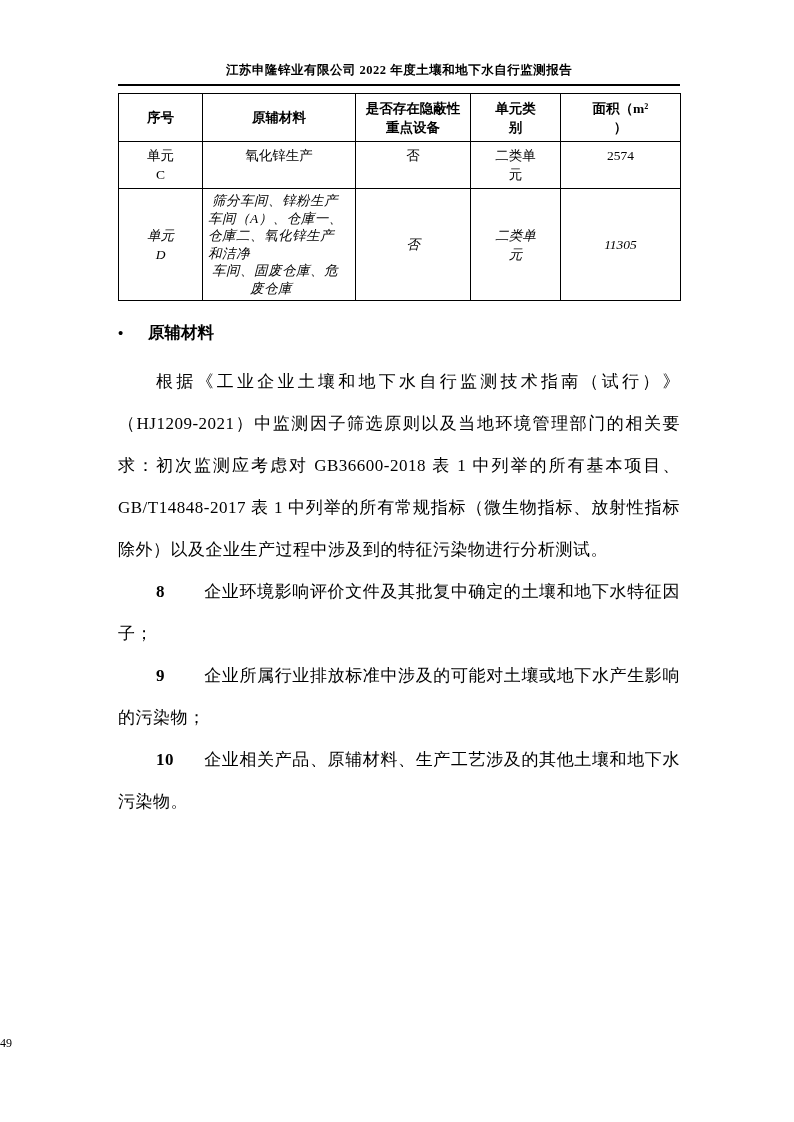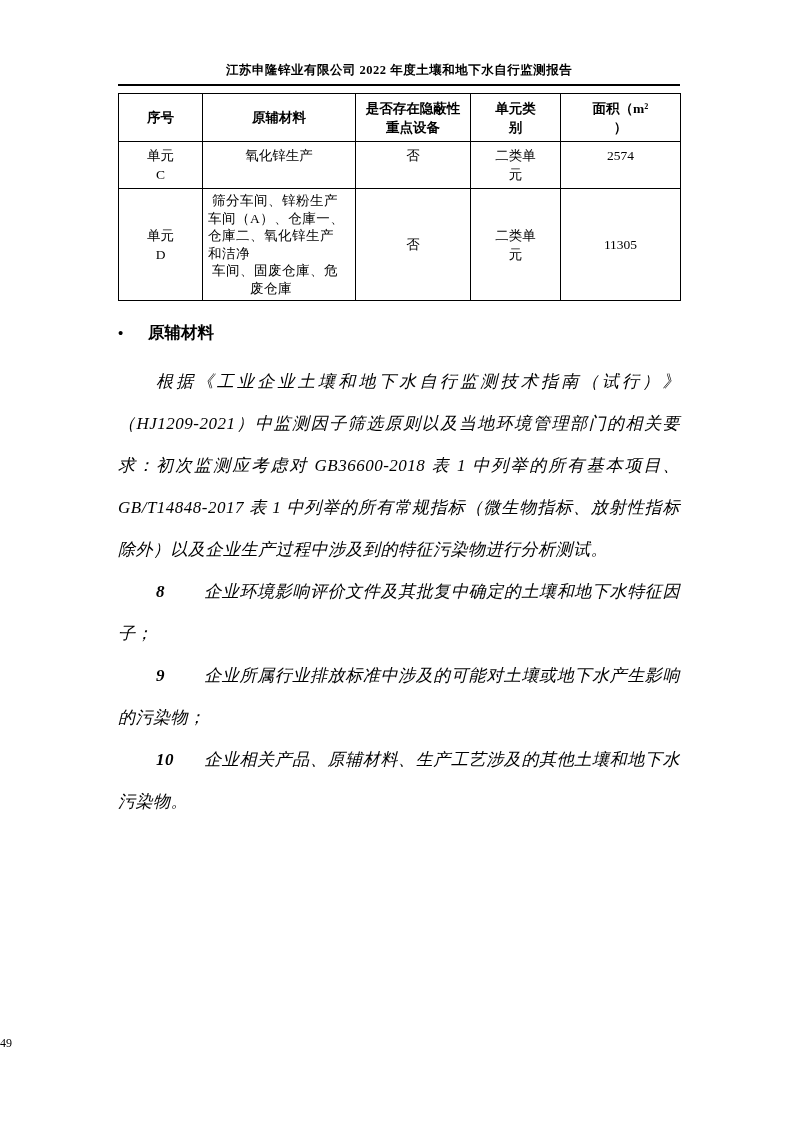--- a/index.html
+++ b/index.html
@@ -49,7 +49,7 @@
   tr.row-unit-c { height: 44px; }
   tr.row-unit-c td { vertical-align: top; }
   tr.row-unit-d { height: 108px; }
-  tr.row-unit-d td { vertical-align: middle; }
+  tr.row-unit-d td { vertical-align: middle; font-style: italic; }
   td.cell-sites-multiline {
     text-align: left;
     font-size: 13.5px;

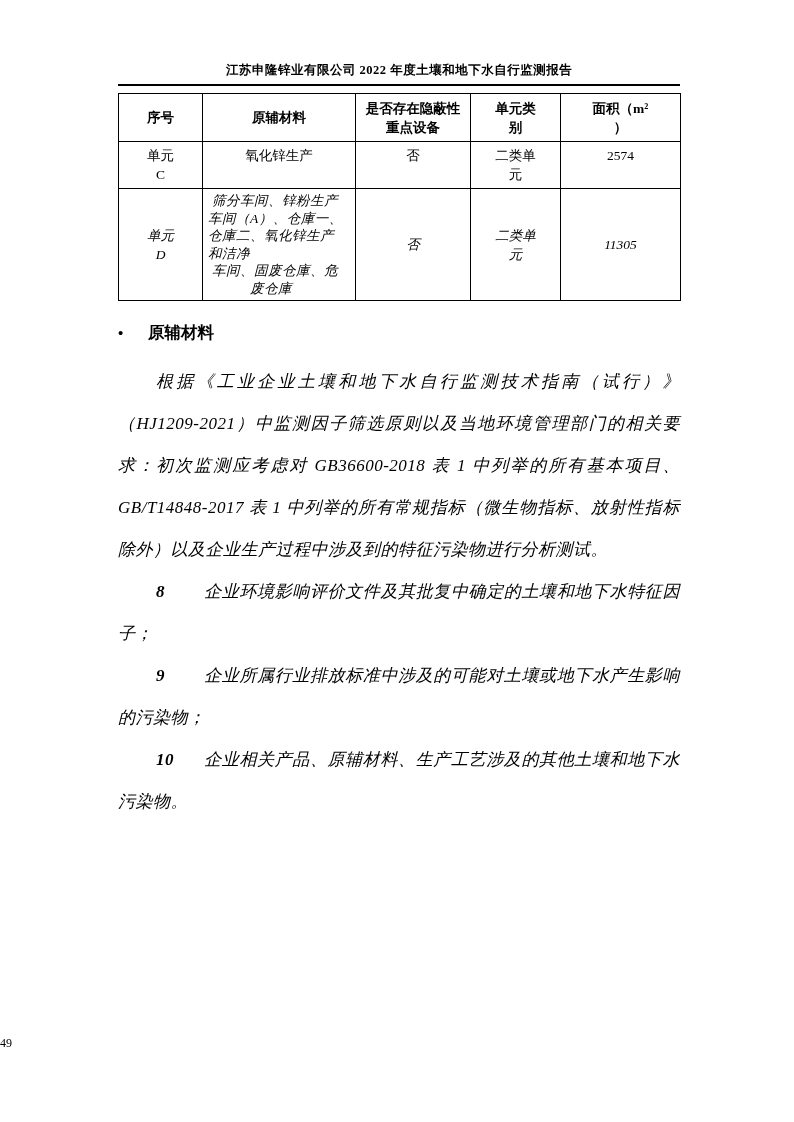--- a/index.html
+++ b/index.html
@@ -76,7 +76,7 @@
     text-align: justify;
     letter-spacing: 0.5px;
   }
-  .body-text p { margin: 0; text-indent: 38px; font-style: italic; }
+  .body-text p { margin: 0; text-indent: 38px; }
   .list-num {
     display: inline-block;
     width: 48px;

